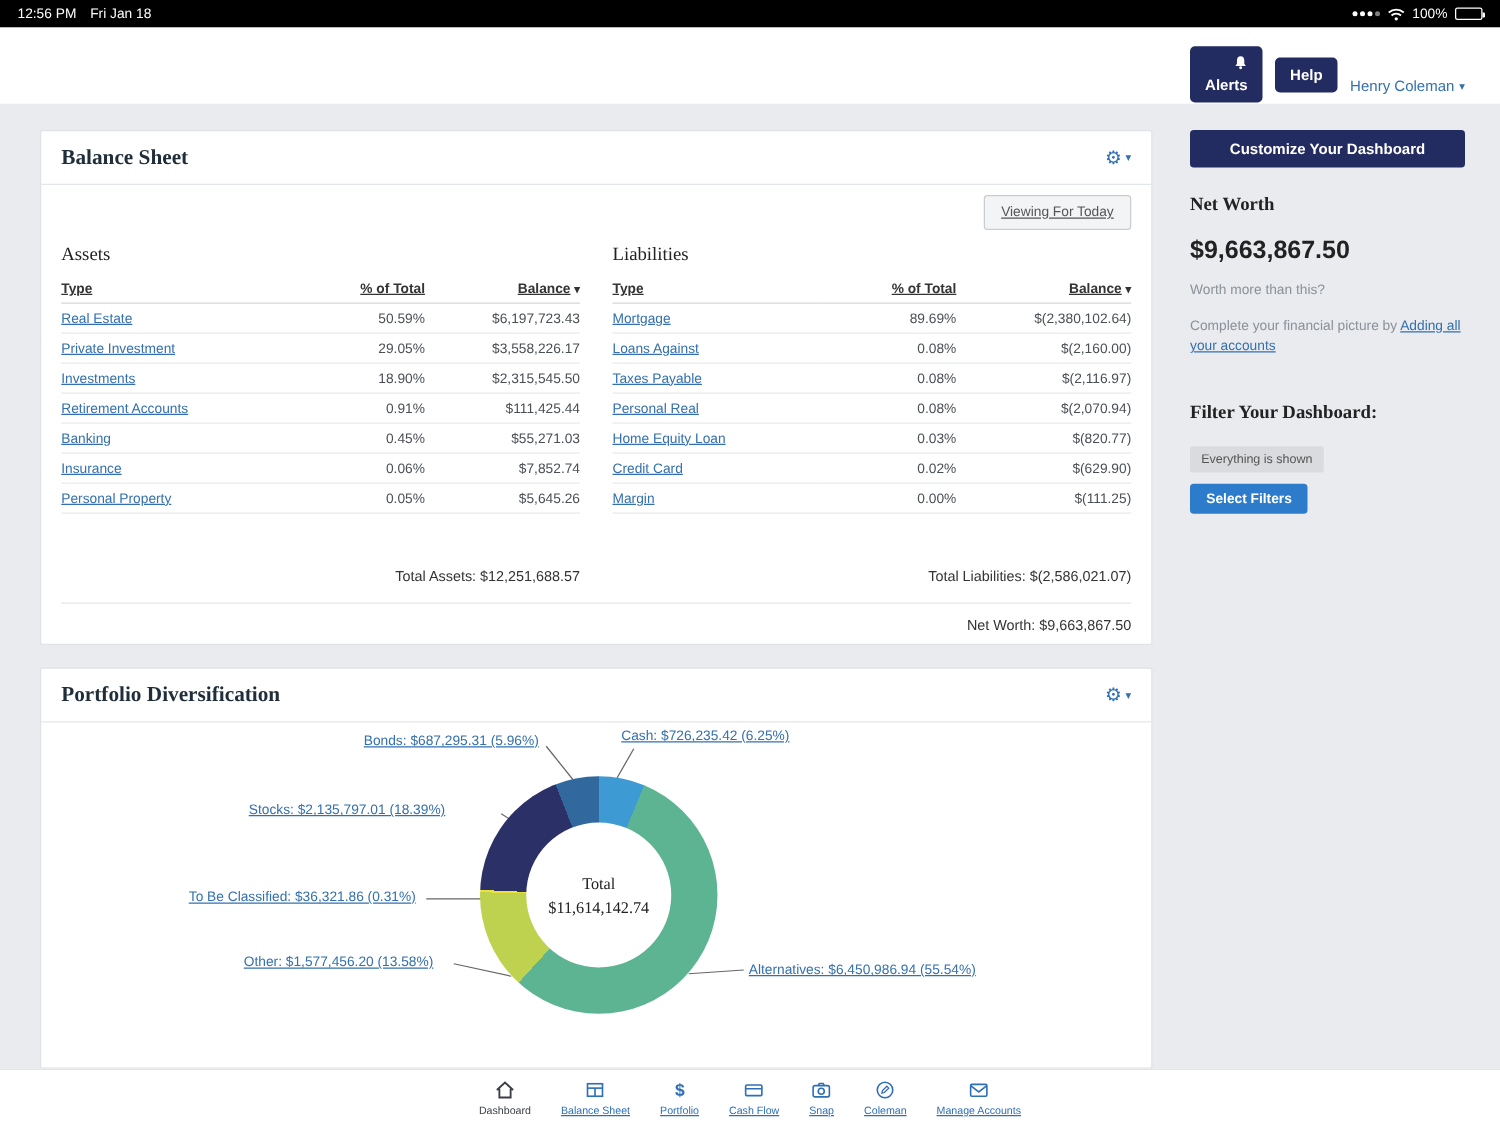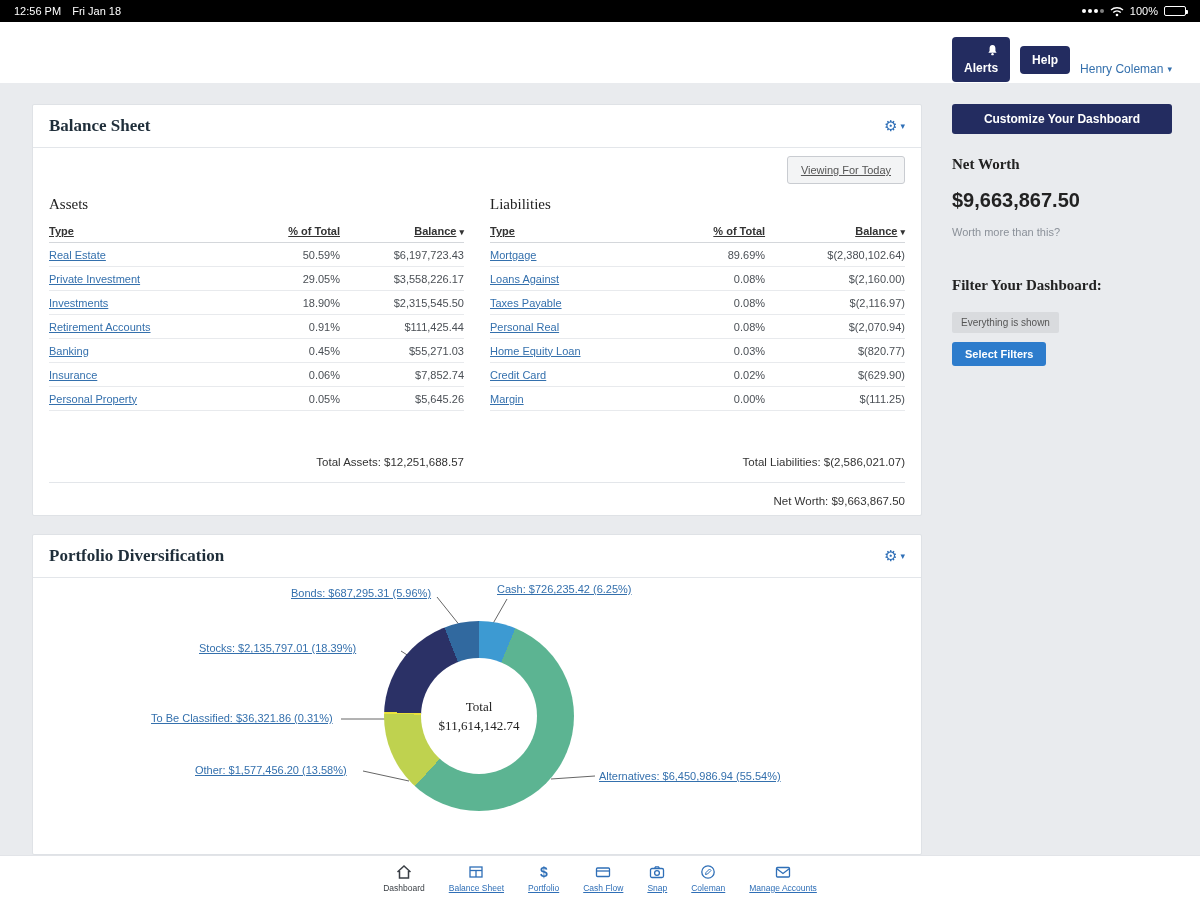--- a/index.html
+++ b/index.html
@@ -286,6 +286,10 @@
     <div class="side-heading">Net Worth</div>
     <div class="networth-value">$9,663,867.50</div>
     <div class="side-small">Worth more than this?</div>
+    <div class="side-small">
+      <span>Complete your financial picture by</span>
+      <a>Adding all your accounts</a>
+    </div>
     <div class="side-heading" style="margin-top:36px;">Filter Your Dashboard:</div>
     <span class="pill">Everything is shown</span>
     <button class="select-filters-btn">Select Filters</button>

